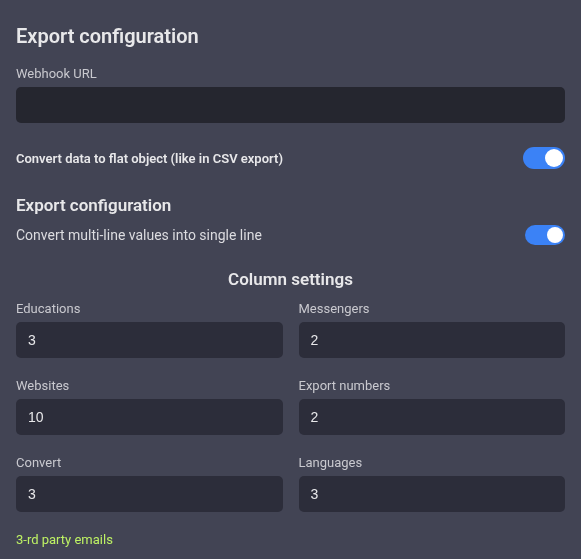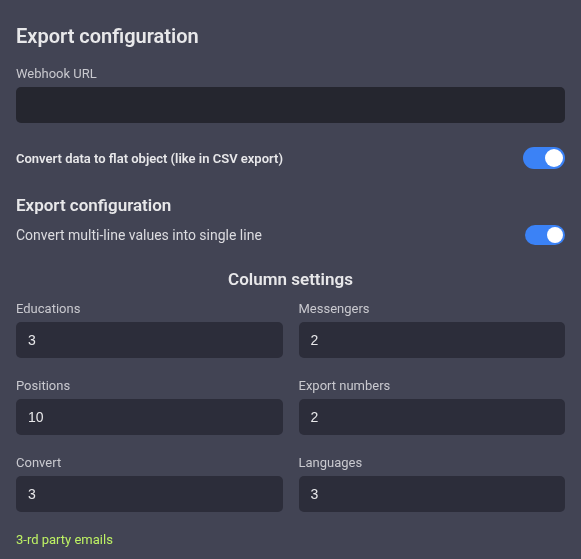--- a/index.html
+++ b/index.html
@@ -165,7 +165,7 @@
     <input type="text" class="text-input" value="2" style="">
   </div>
   <div class="col-field">
-    <label class="field-label">Positions</label>
+    <label class="field-label">Websites</label>
     <input type="text" class="text-input" value="10" style="">
   </div>
   <div class="col-field">

